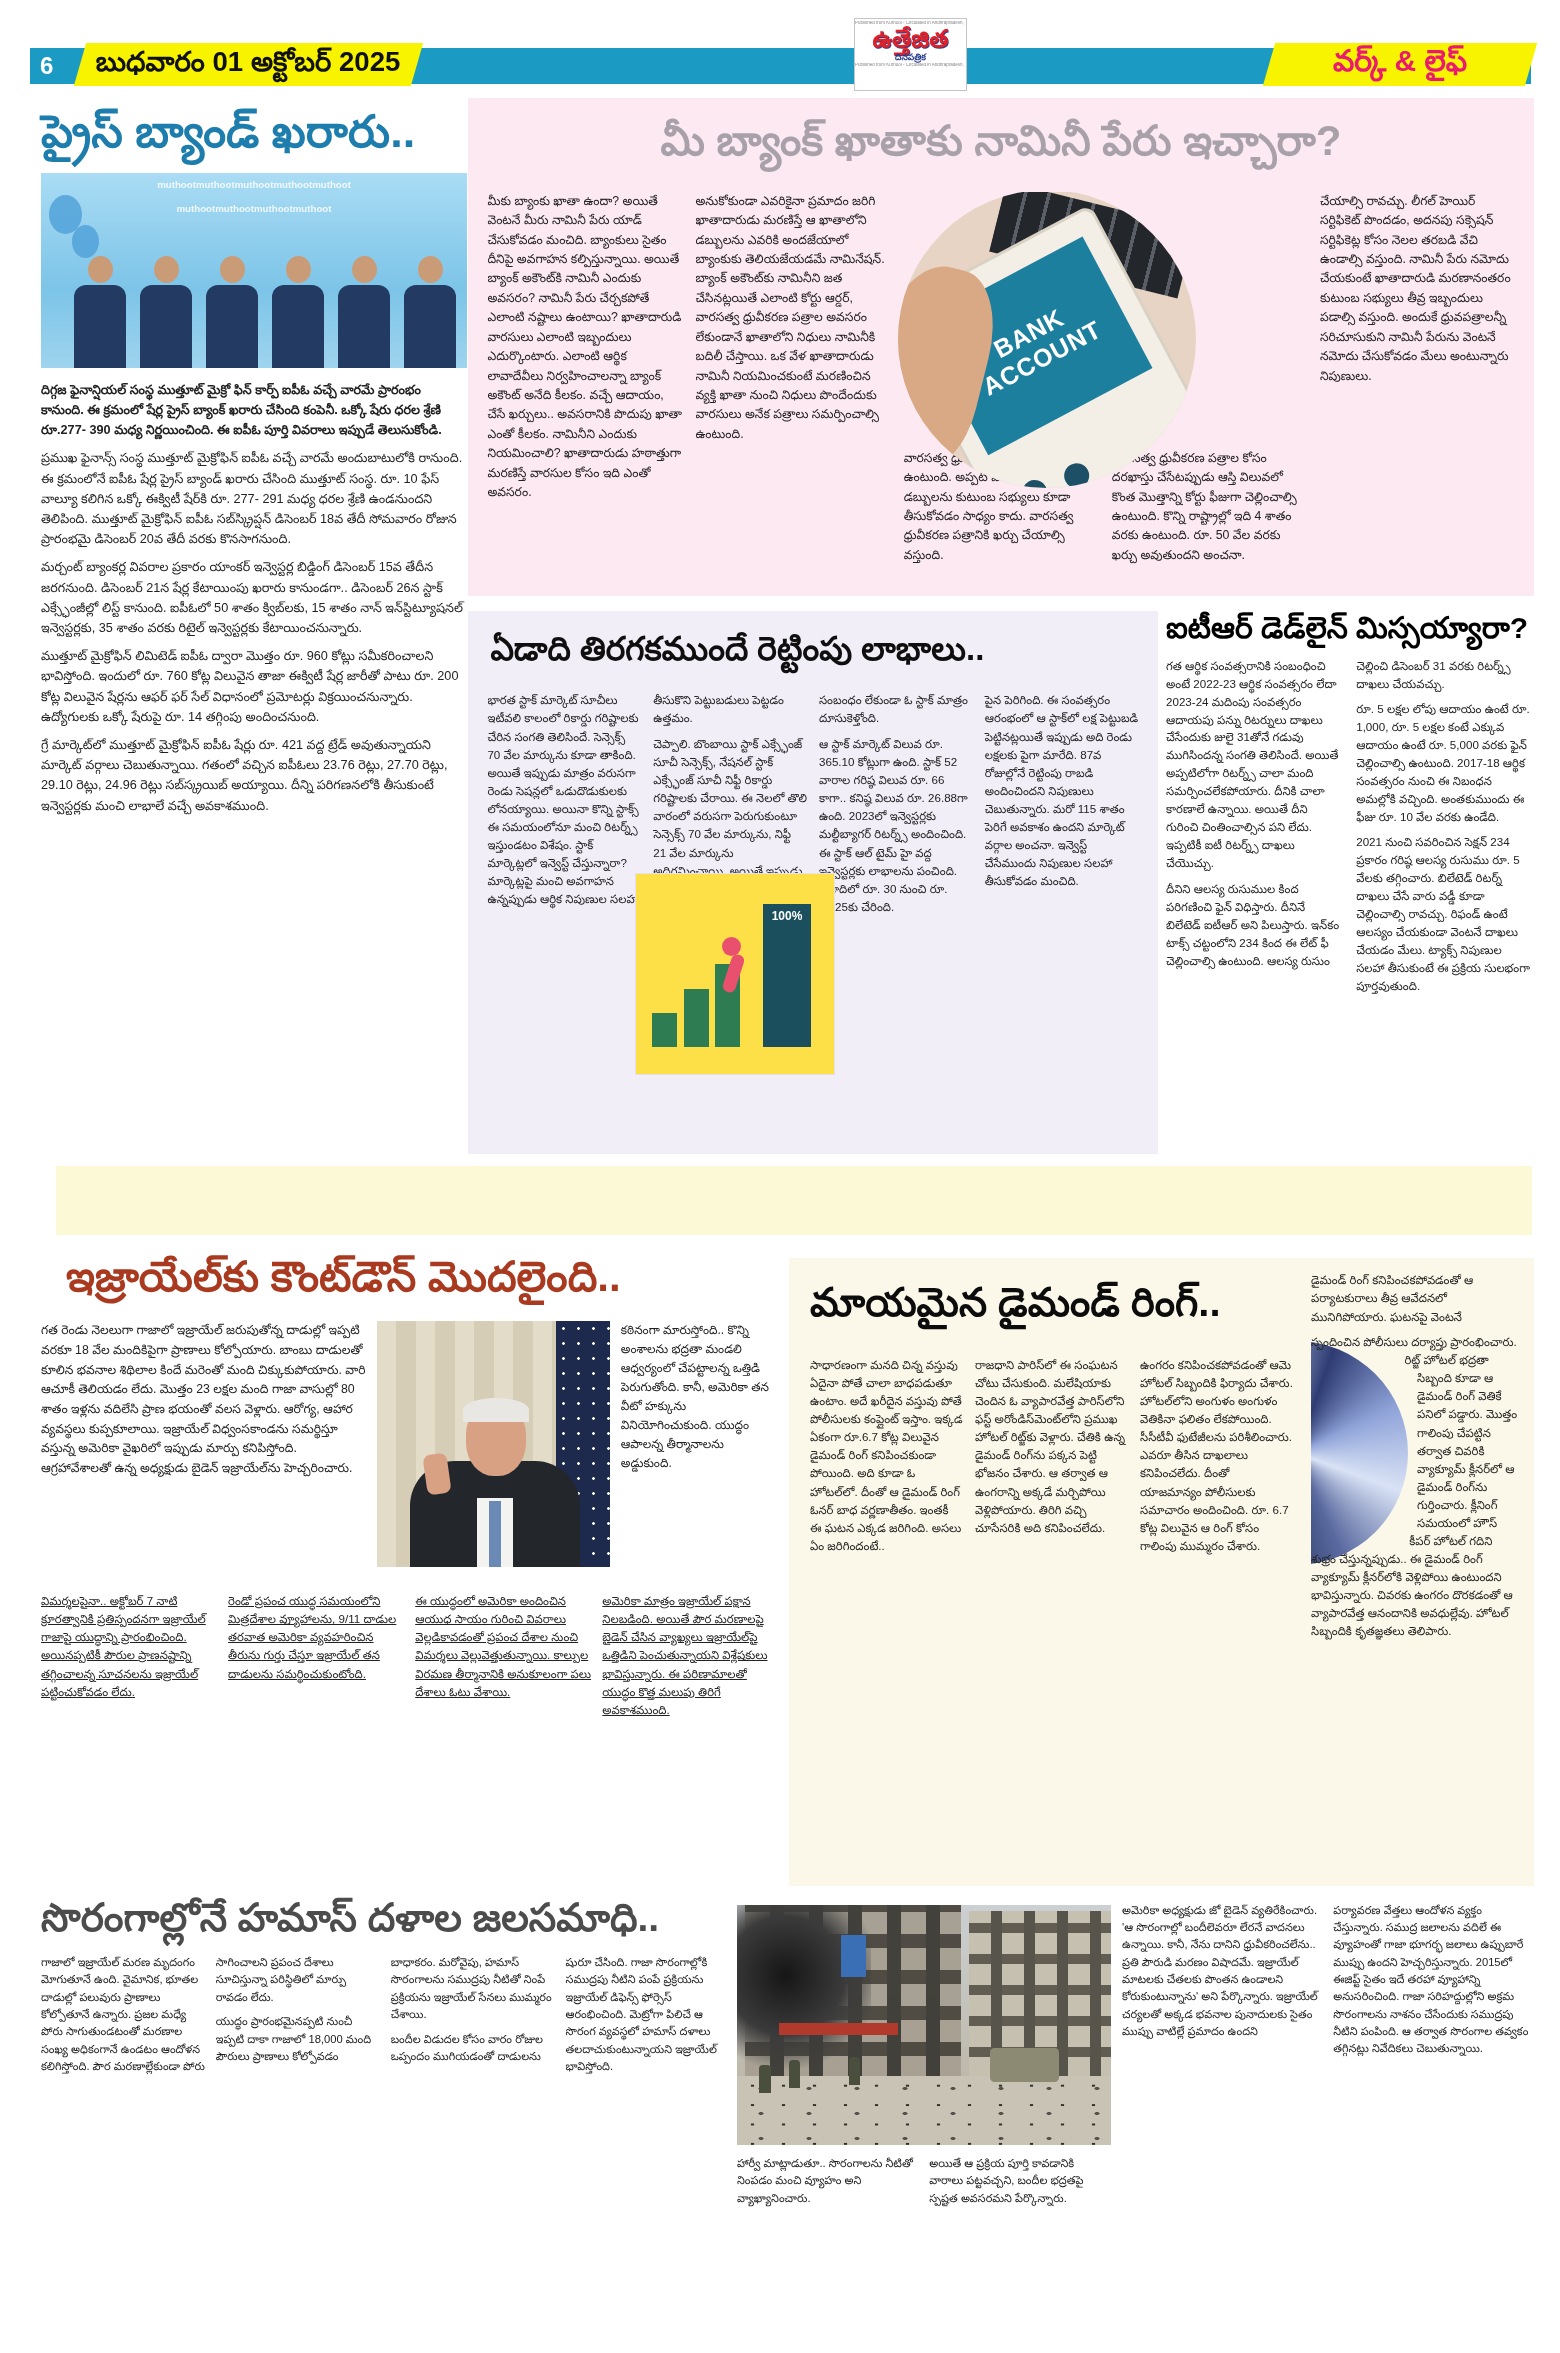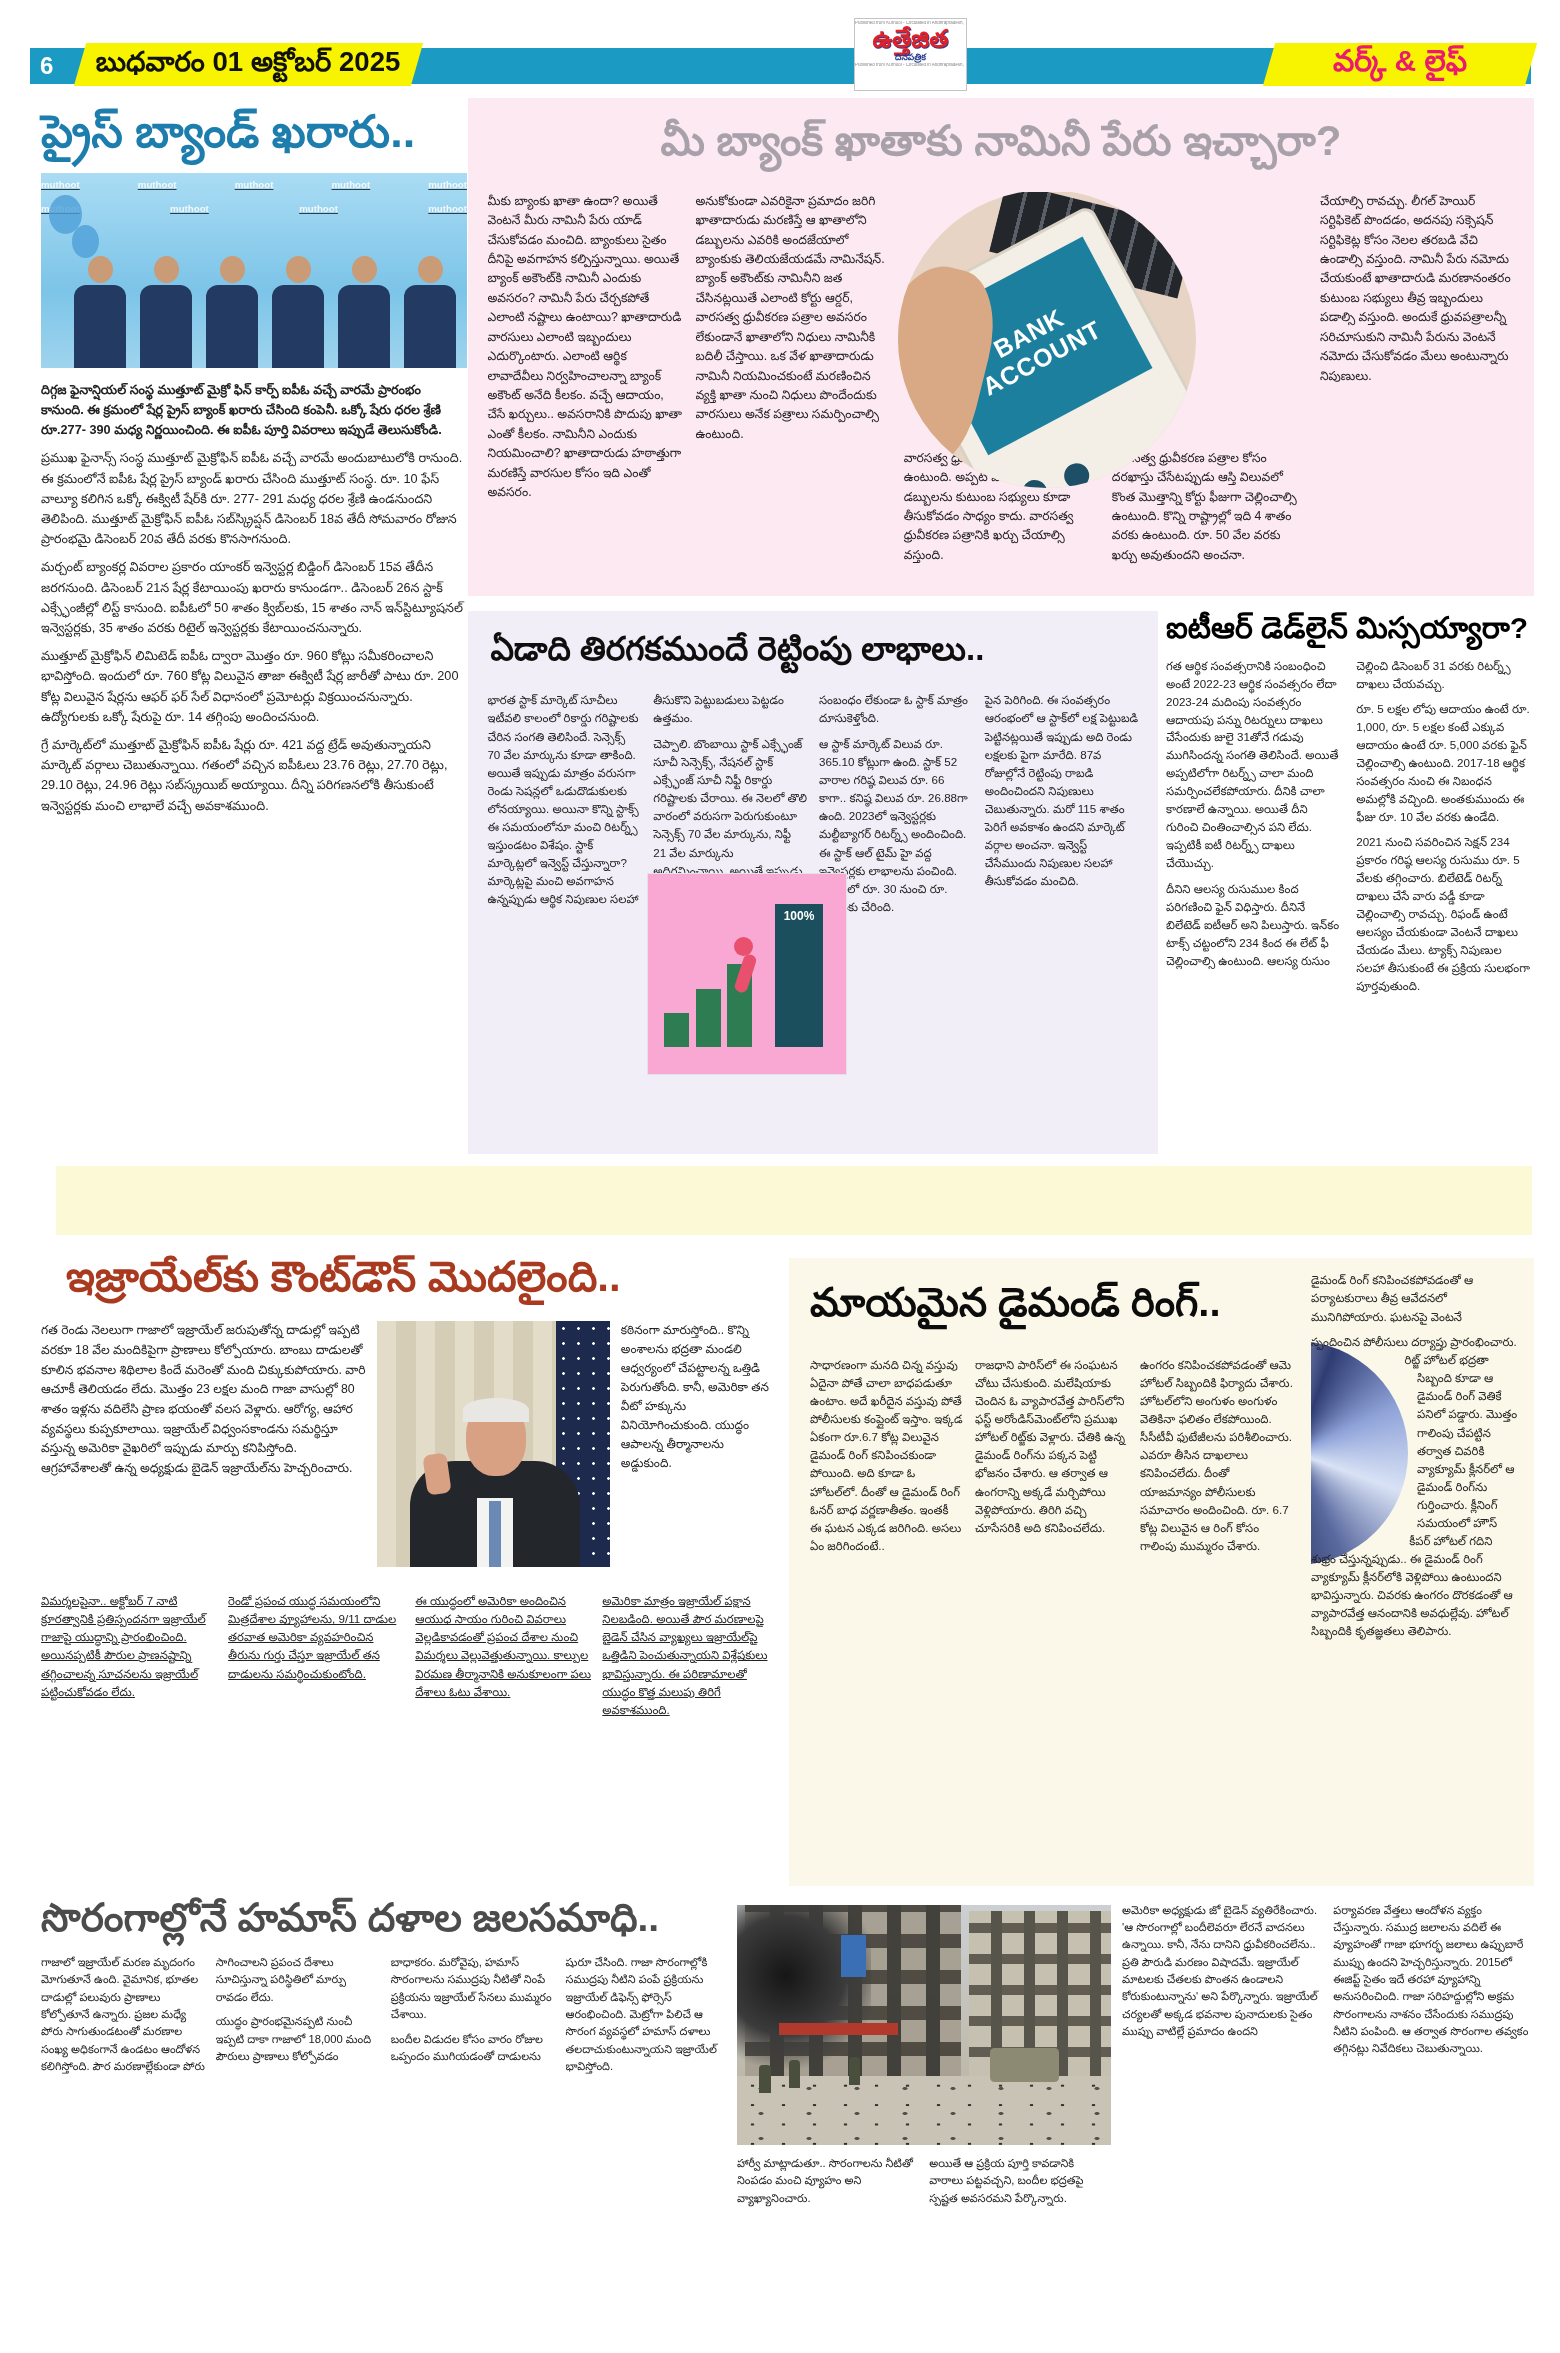--- a/index.html
+++ b/index.html
@@ -28,7 +28,7 @@
   .ipo{left:41px;top:106px;width:426px;}
   .ipo h2{font-size:45px;color:#1d7eae;line-height:1.15;}
   .ipo-photo{margin-top:15px;width:426px;height:195px;position:relative;overflow:hidden;background:linear-gradient(180deg,#aadcf4 0%,#7cc4e8 60%,#9fd4ee 100%);}
-  .mu-row{position:absolute;left:0;width:100%;display:flex;justify-content:space-between;text-decoration:underline;}
+  .mu-row{position:absolute;left:0;width:100%;display:flex;justify-content:center;}
   .mu-row span{font-size:9.7px;font-weight:bold;color:#ffffff;opacity:.85;}
   .balloon{position:absolute;border-radius:50%;background:#4d9fd8;opacity:.8;}
   .people{position:absolute;bottom:0;left:30px;right:7.5px;display:flex;justify-content:space-between;align-items:flex-end;}

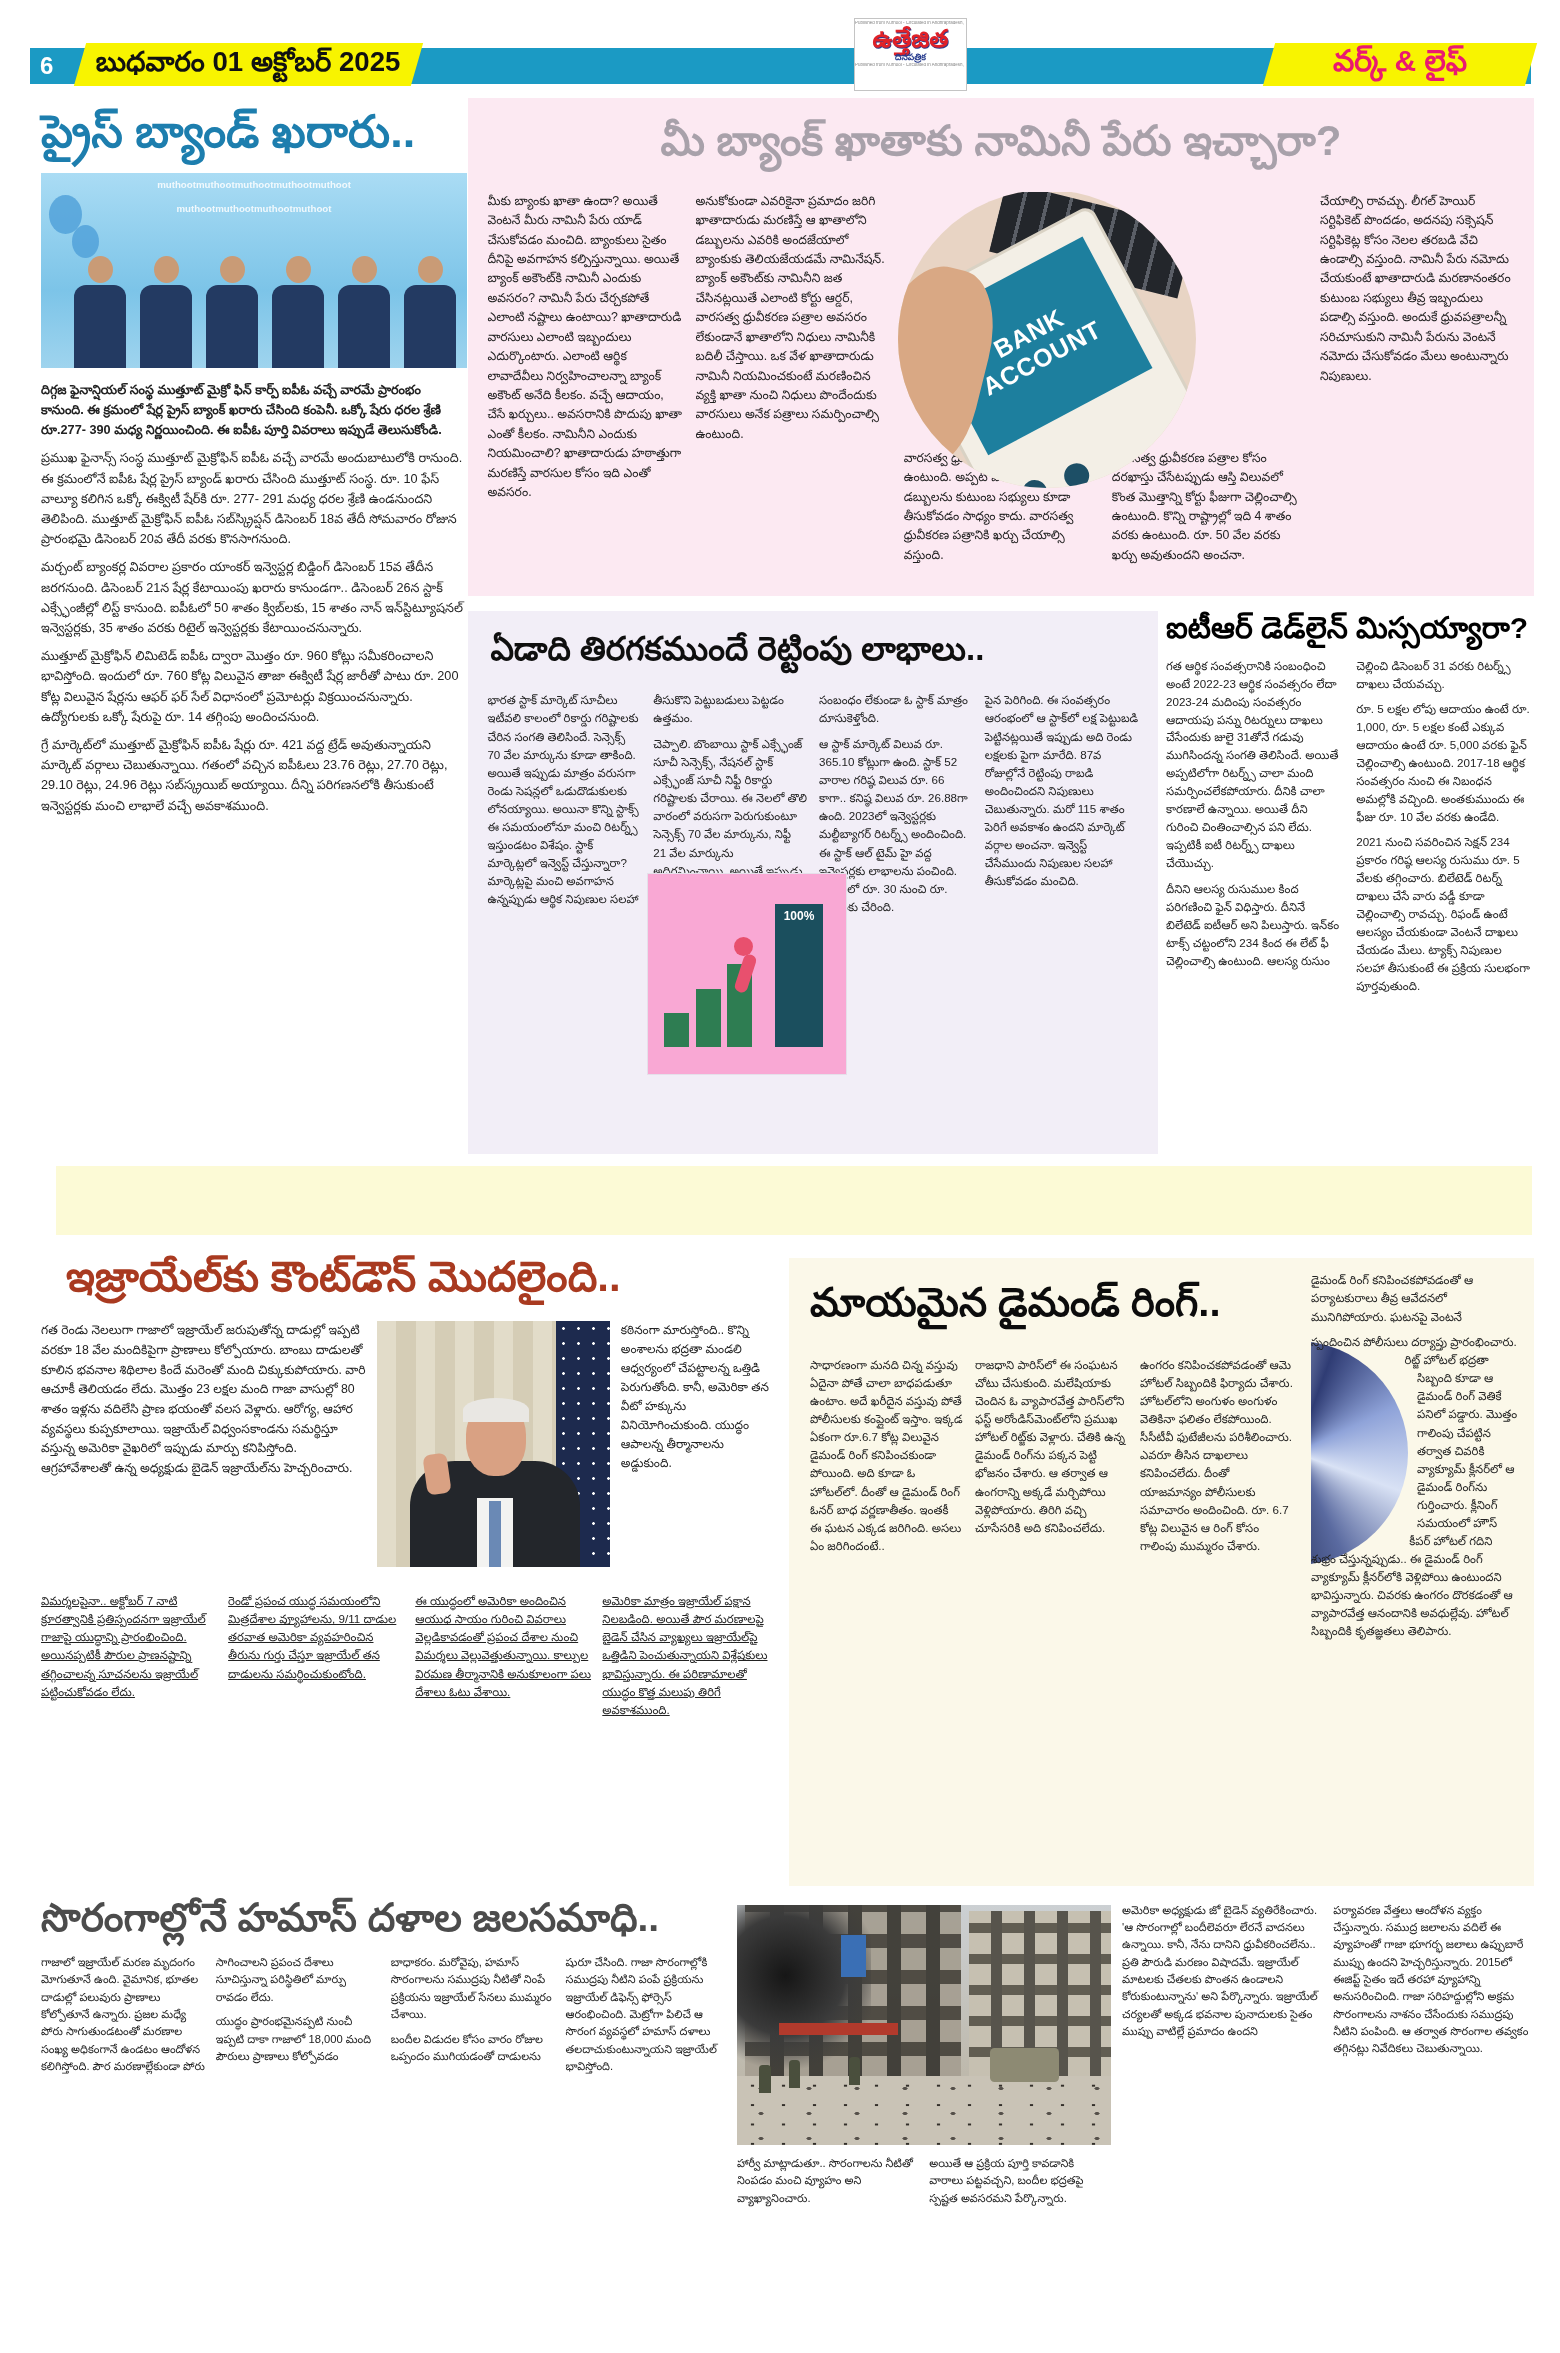--- a/index.html
+++ b/index.html
@@ -57,7 +57,7 @@
   .profits{left:468px;top:611px;width:690px;height:543px;background:#f2eef7;box-sizing:border-box;position:absolute;}
   .profits h2{font-size:33px;color:#0f0f0f;padding:19.4px 0 0 22.4px;}
   .prof-body{margin:15px 19.4px 0;height:447px;columns:4;column-gap:12px;font-size:11.6px;line-height:1.56;overflow:hidden;}
-  .stock-ill{position:absolute;left:167px;top:262px;width:198px;height:200px;background:#f9a8d4;border:0.7px solid #e5e0ea;margin-left:12px;}
+  .stock-ill{position:absolute;left:167px;top:262px;width:198px;height:200px;background:#fde047;border:0.7px solid #e5e0ea;}
   .bar{position:absolute;bottom:27px;background:#2e7d52;width:25px;}
   .bar.tall{background:#1b4f5e;width:48px;}
   .bar-label{position:absolute;color:#fff;font-weight:bold;font-size:12px;width:100%;text-align:center;top:4.5px;}

